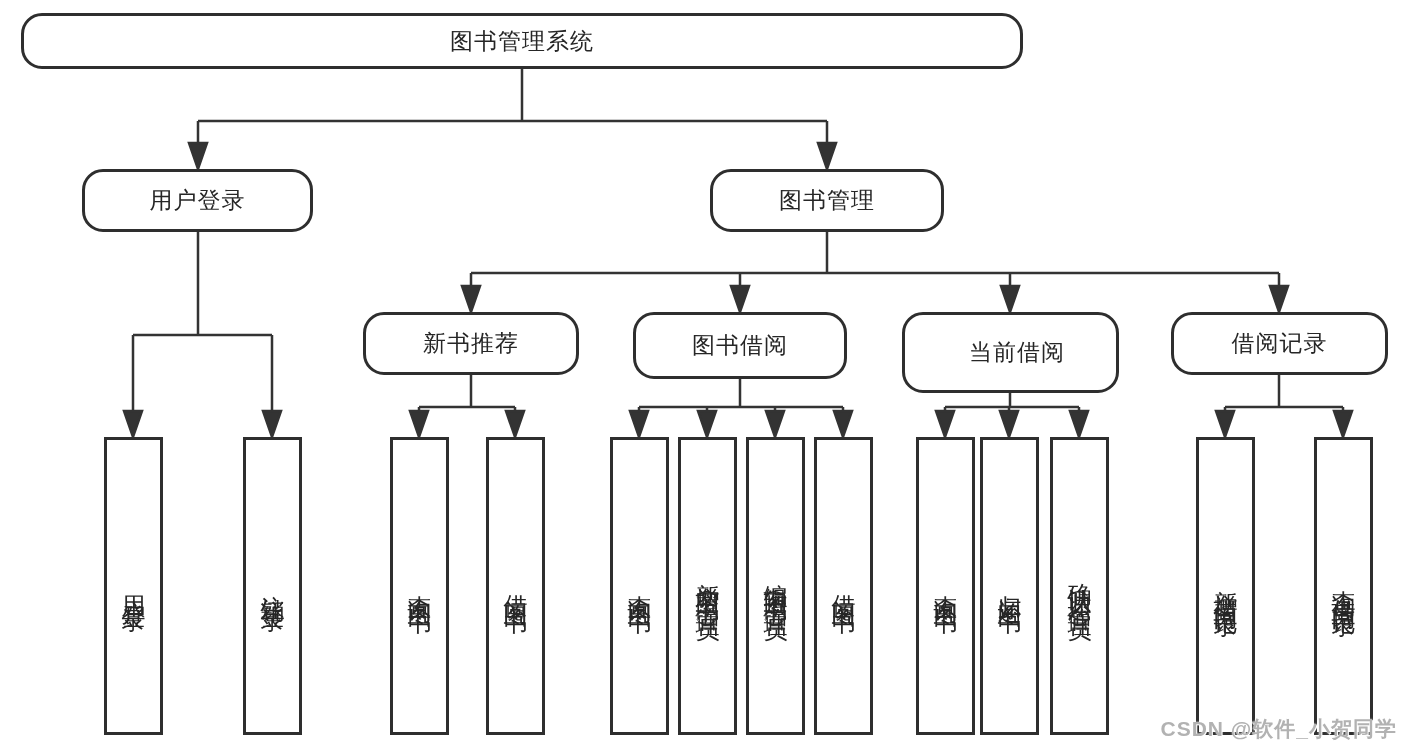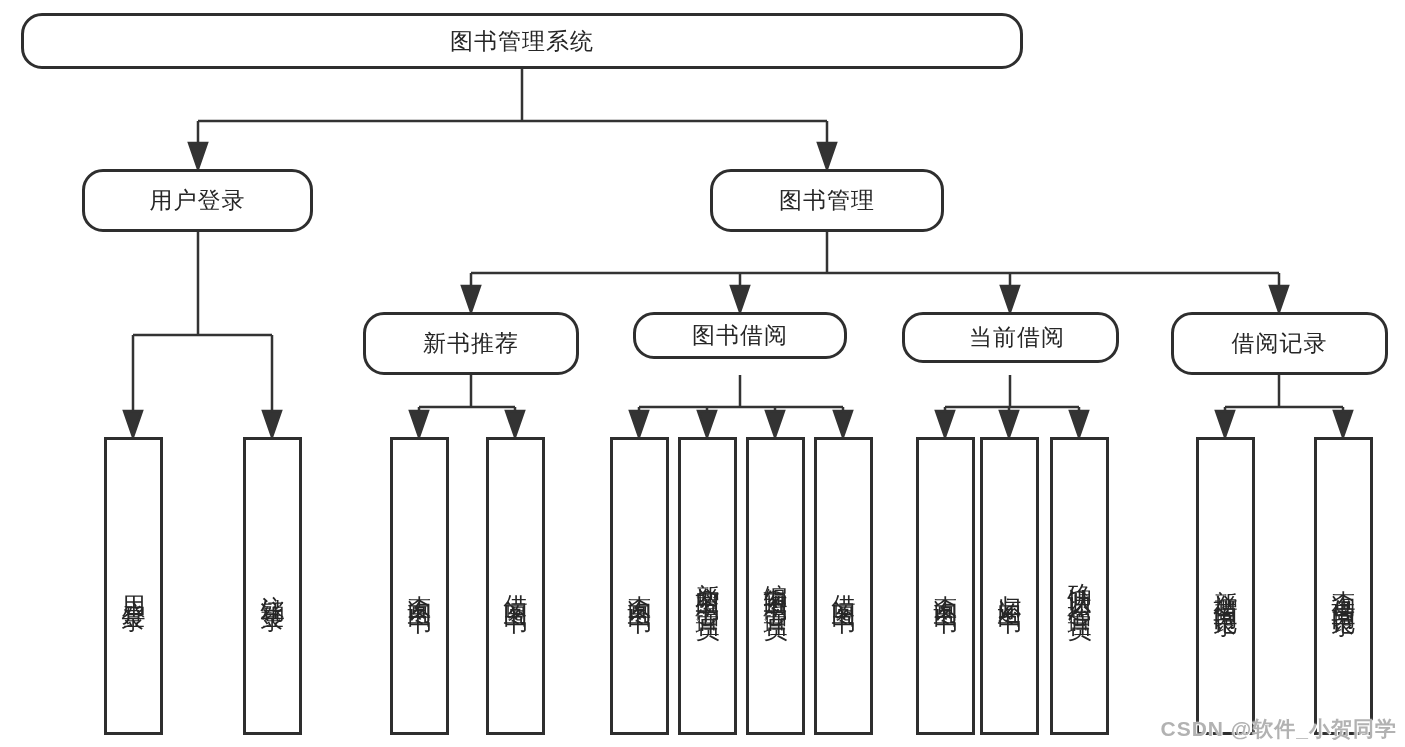--- a/index.html
+++ b/index.html
@@ -40,7 +40,7 @@
   .n-ulogin { left: 82px;   top: 169px; width: 231px;  height: 63px; }
   .n-bmgmt  { left: 710px;  top: 169px; width: 234px;  height: 63px; }
   .n-newrec { left: 363px;  top: 312px; width: 216px;  height: 63px; }
-  .n-borrow { left: 633px;  top: 312px; width: 214px;  height: 47px; }
+  .n-borrow { left: 633px;  top: 312px; width: 214px;  height: 67px; }
   .n-current{ left: 902px;  top: 312px; width: 217px;  height: 51px; padding-left: 13px; }
   .n-record { left: 1171px; top: 312px; width: 217px;  height: 63px; }
   

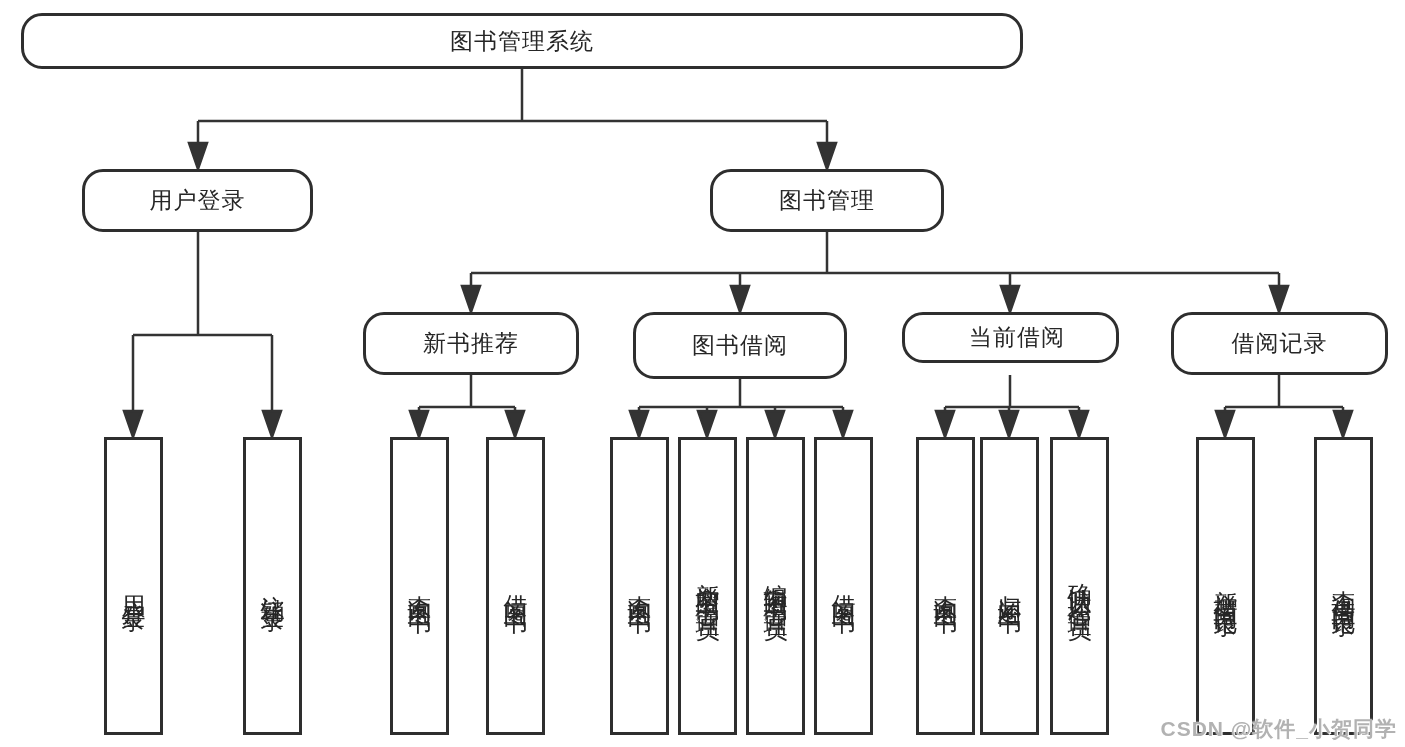--- a/index.html
+++ b/index.html
@@ -41,7 +41,7 @@
   .n-bmgmt  { left: 710px;  top: 169px; width: 234px;  height: 63px; }
   .n-newrec { left: 363px;  top: 312px; width: 216px;  height: 63px; }
   .n-borrow { left: 633px;  top: 312px; width: 214px;  height: 67px; }
-  .n-current{ left: 902px;  top: 312px; width: 217px;  height: 51px; padding-left: 13px; }
+  .n-current{ left: 902px;  top: 312px; width: 217px;  height: 81px; padding-left: 13px; }
   .n-record { left: 1171px; top: 312px; width: 217px;  height: 63px; }
   
   .leaf { top: 437px; width: 59px; height: 298px; }

